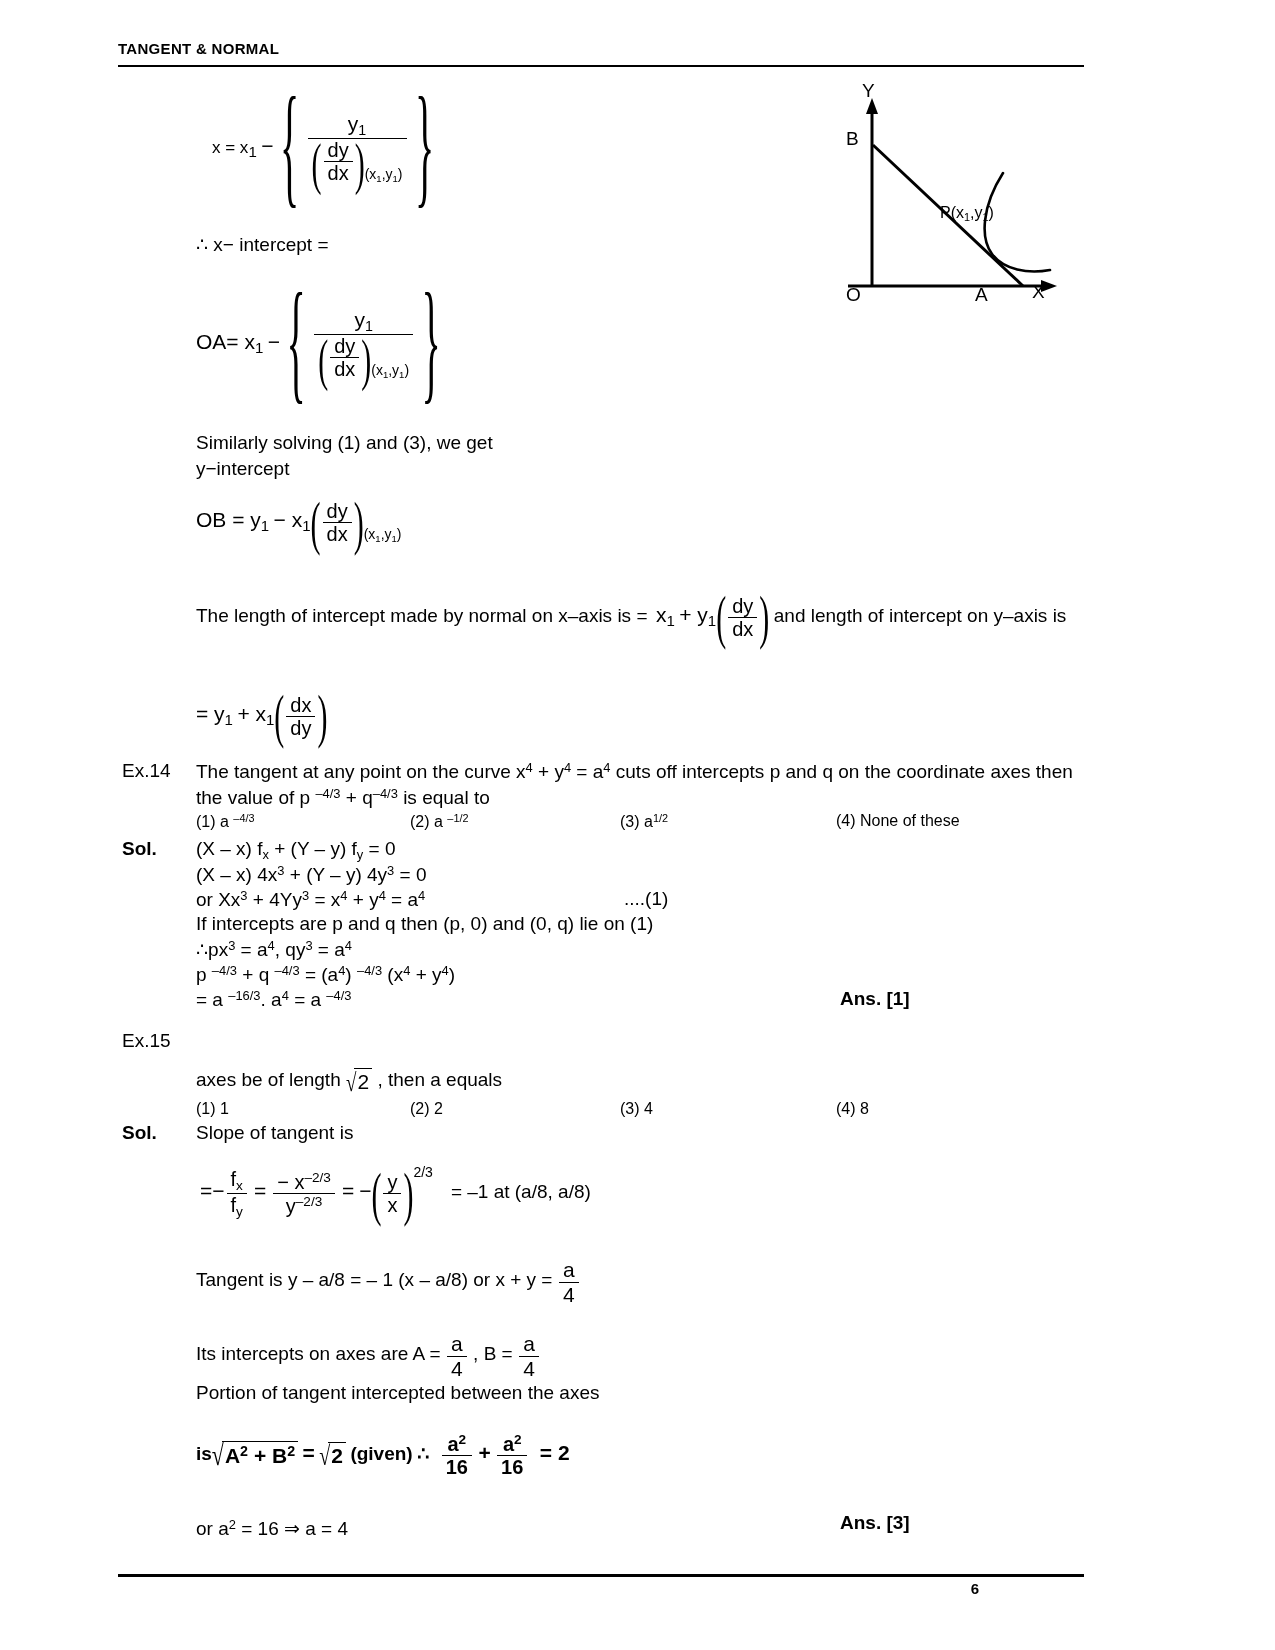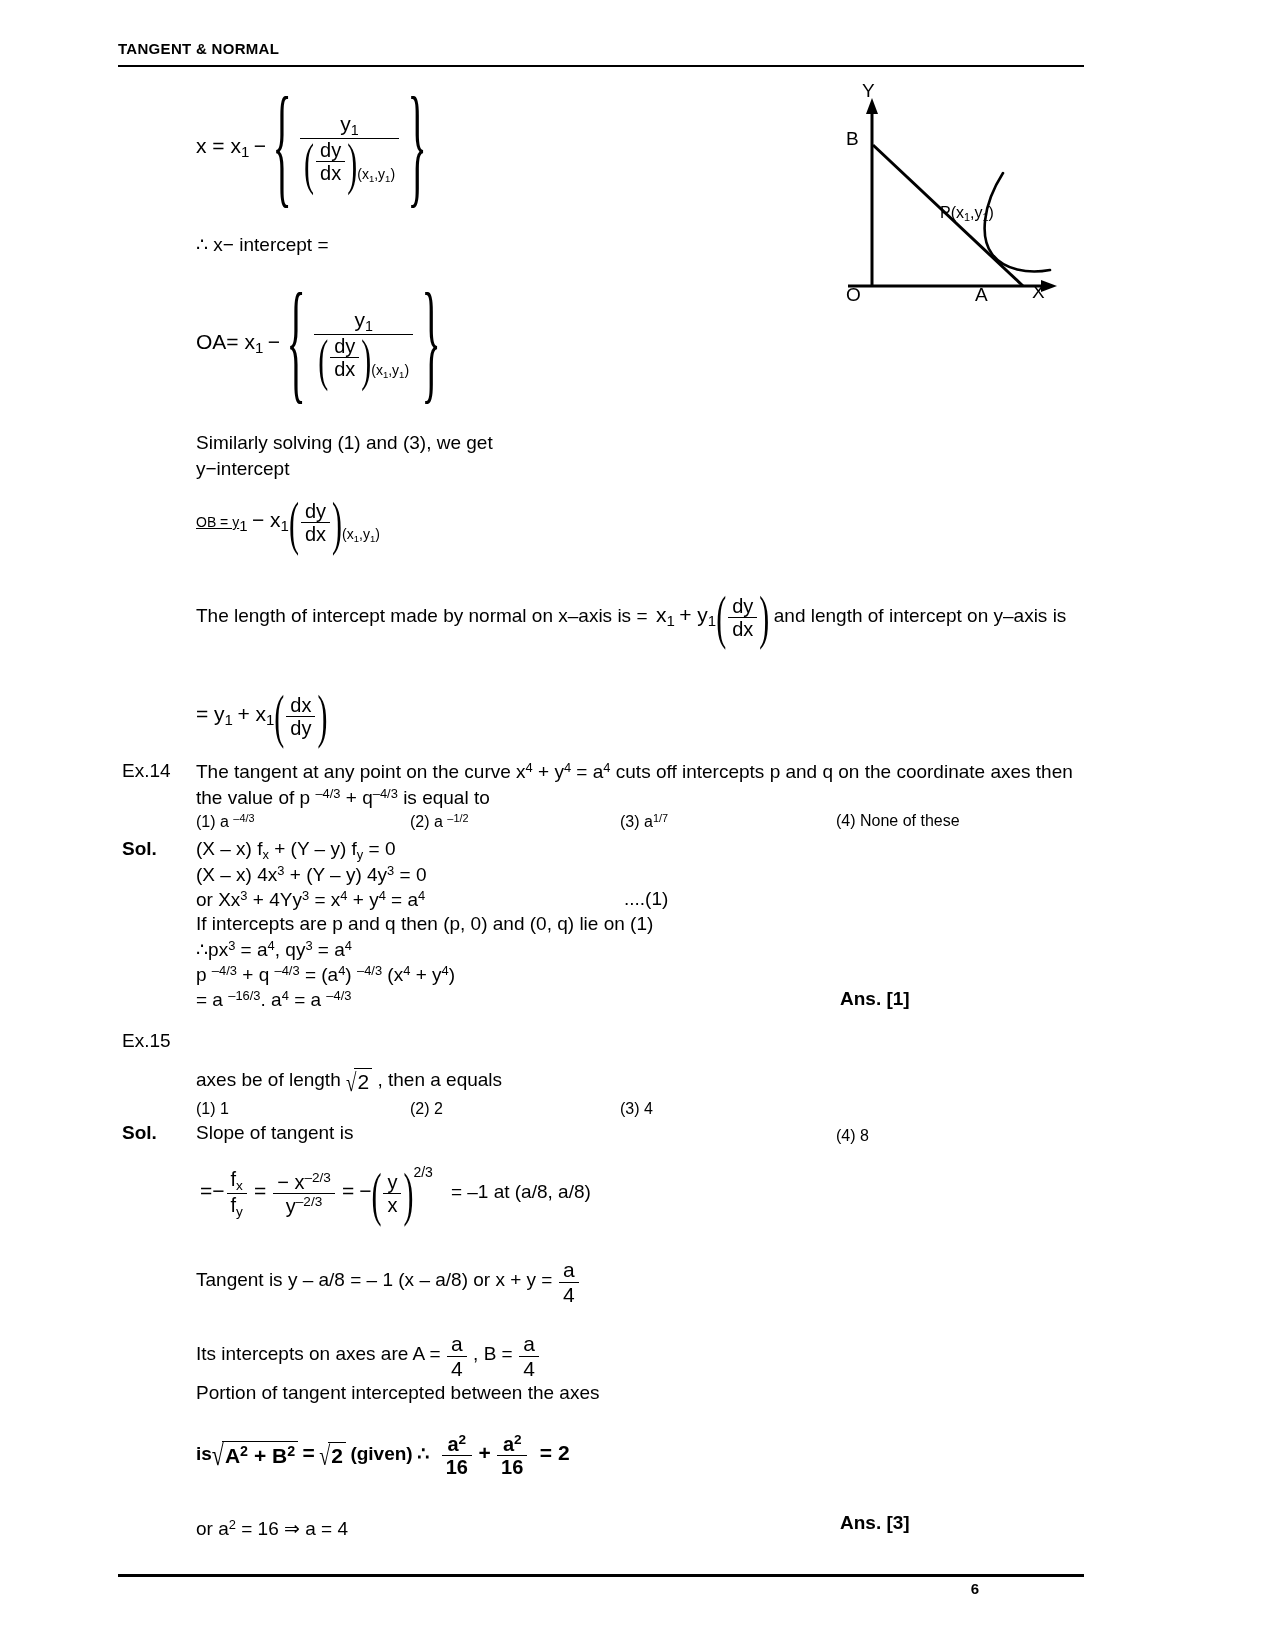--- a/index.html
+++ b/index.html
@@ -117,7 +117,7 @@
   </div>
 
   <div class="blk" style="left:196px; top:112px;">
-    <span class="m" style="font-size:21px;">x = x</span><span class="m sub" style="font-size:15px;">1</span>
+    <span class="m" style="font-size:17px;margin-left:16px;">x = x</span><span class="m sub" style="font-size:15px;">1</span>
     <span class="m" style="font-size:21px;">−</span>
     <span class="sp" style="font-size:40px;transform:scaleY(3.4) scaleX(1.0);display:inline-block;margin:0 2px;position:relative;top:-2px;">{</span>
     <span class="frac" style="font-size:21px;position:relative;top:0px;">

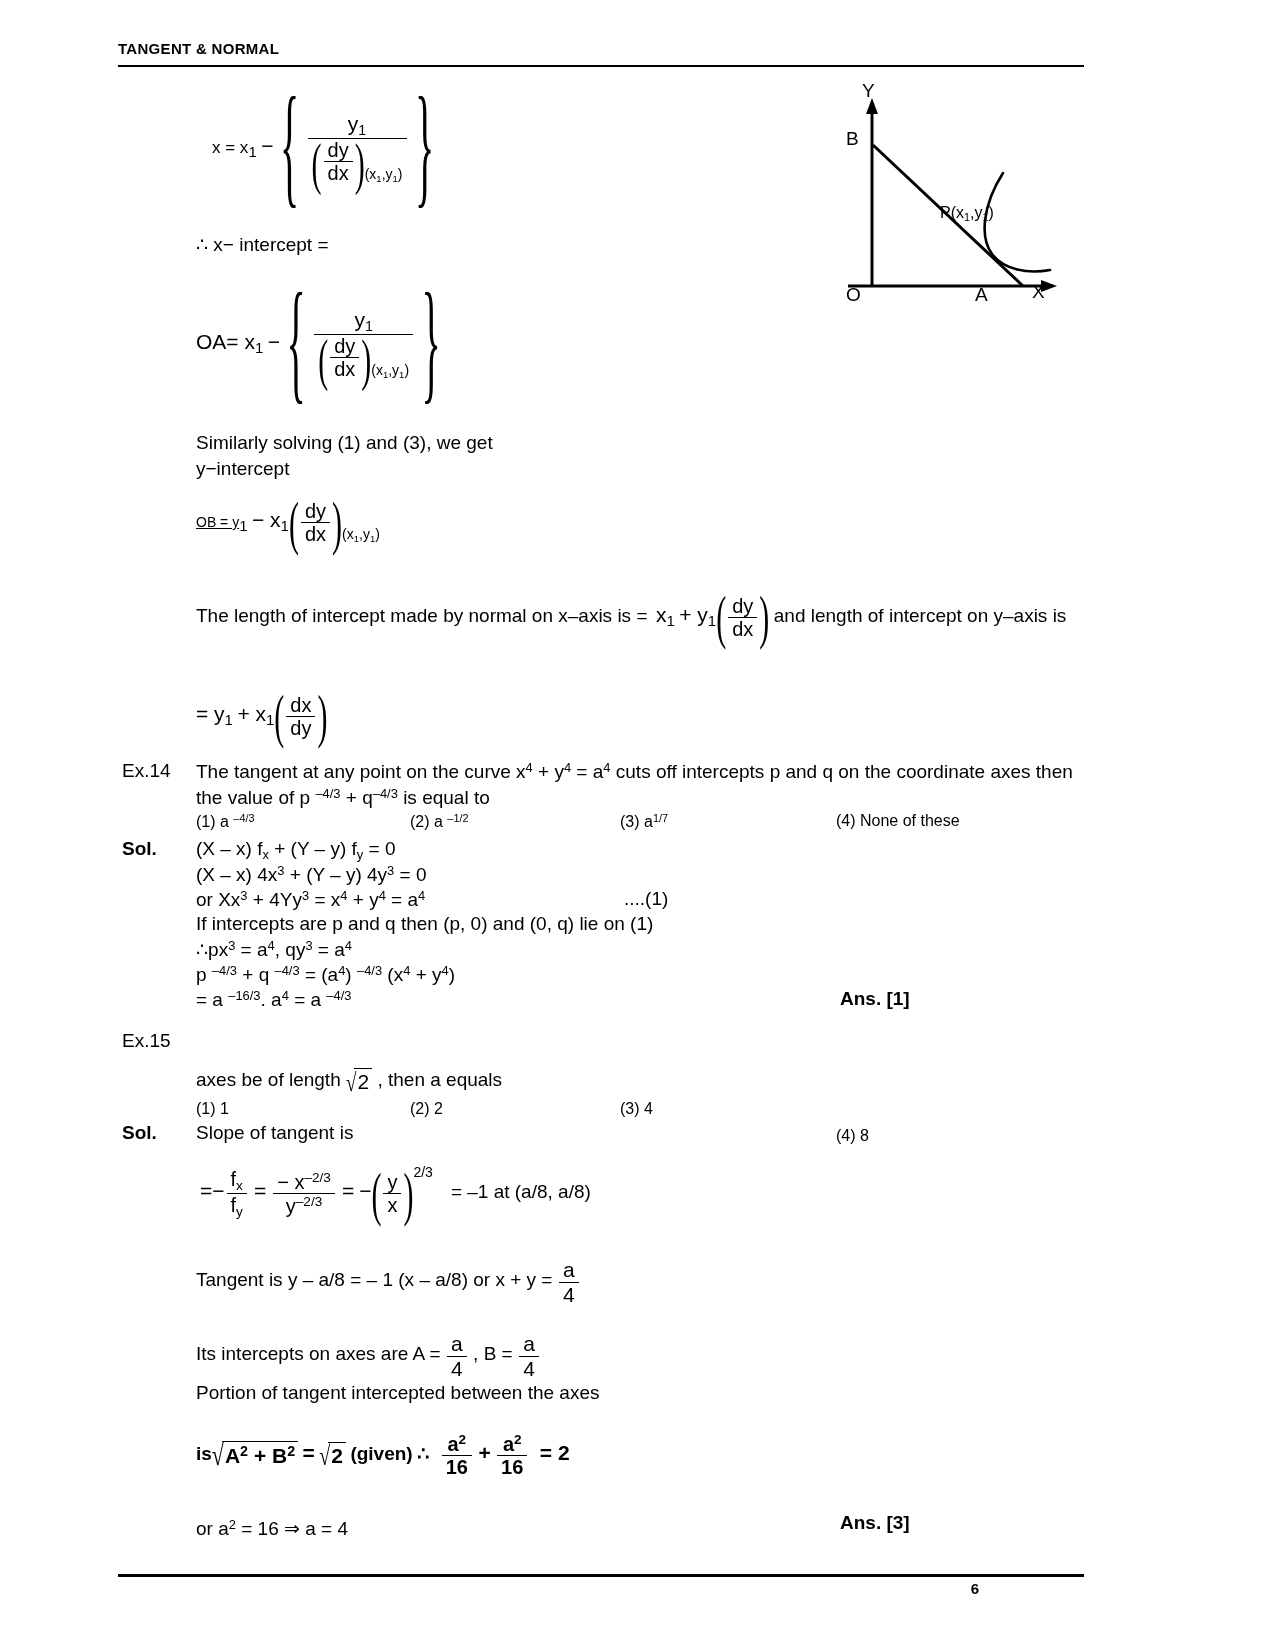--- a/index.html
+++ b/index.html
@@ -148,7 +148,7 @@
   <div class="blk txt" style="left:196px; top:456px;">y−intercept</div>
 
   <div class="blk" style="left:196px; top:500px;">
-    <span style="font-size:14px;text-decoration:underline;">OB = y</span><span class="sub" style="font-size:15px;">1</span>
+    <span style="font-size:21px;">OB = y</span><span class="sub" style="font-size:15px;">1</span>
     <span style="font-size:21px;">− x</span><span class="sub" style="font-size:15px;">1</span><span class="sp" style="font-size:30px;transform:scaleY(1.95);display:inline-block;position:relative;top:0px;">(</span><span class="frac" style="font-size:20px;"><span class="num">dy</span><span class="den">dx</span></span><span class="sp" style="font-size:30px;transform:scaleY(1.95);display:inline-block;position:relative;top:0px;">)</span><span style="font-size:14px;position:relative;top:12px;"><span>(x</span><span class="sub">1</span><span>,y</span><span class="sub">1</span><span>)</span></span>
   </div>
 

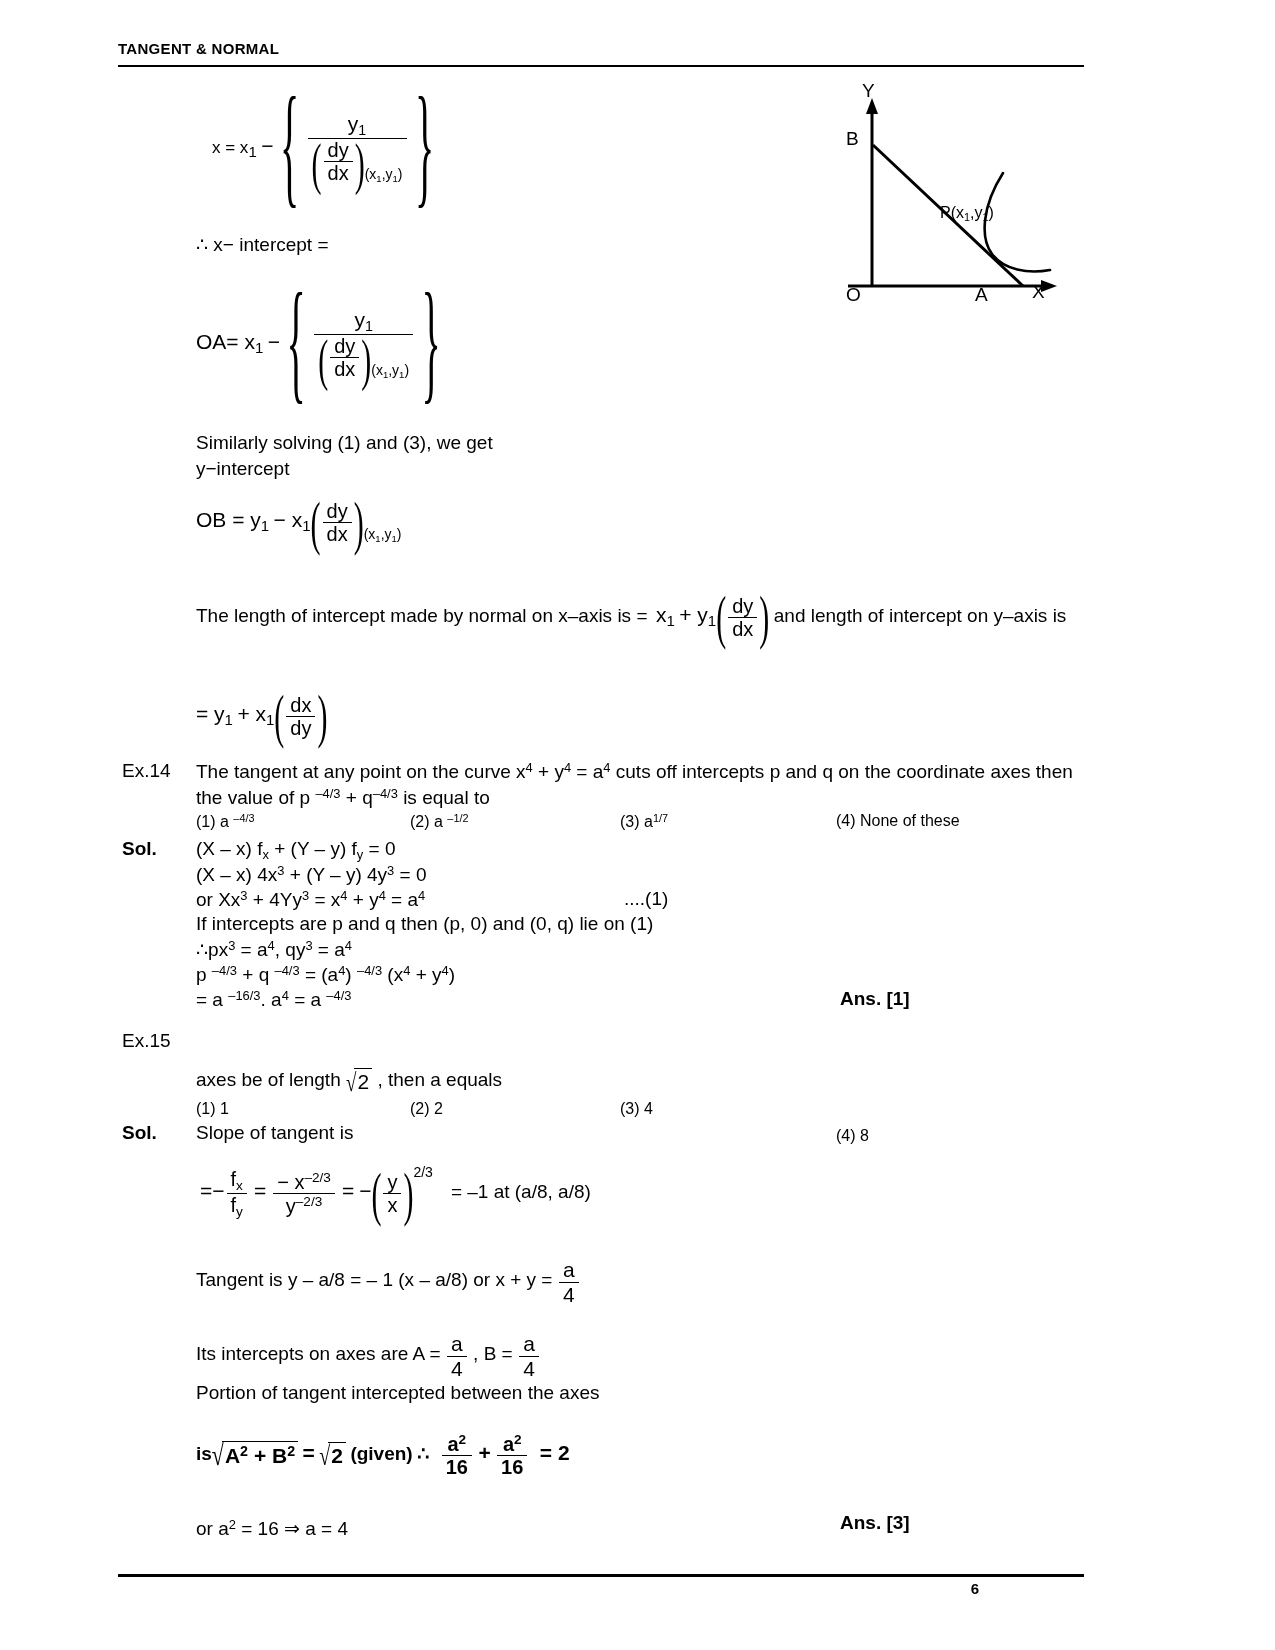--- a/index.html
+++ b/index.html
@@ -183,7 +183,7 @@
   </div>
   <div class="opt" style="left:620px; top:812px;">
     <span>(3)</span>
-    <span>a</span><span class="sup">1/7</span>
+    <span>a</span><span class="sup">1/2</span>
   </div>
   <div class="opt" style="left:836px; top:812px;">
     <span>(4)</span>

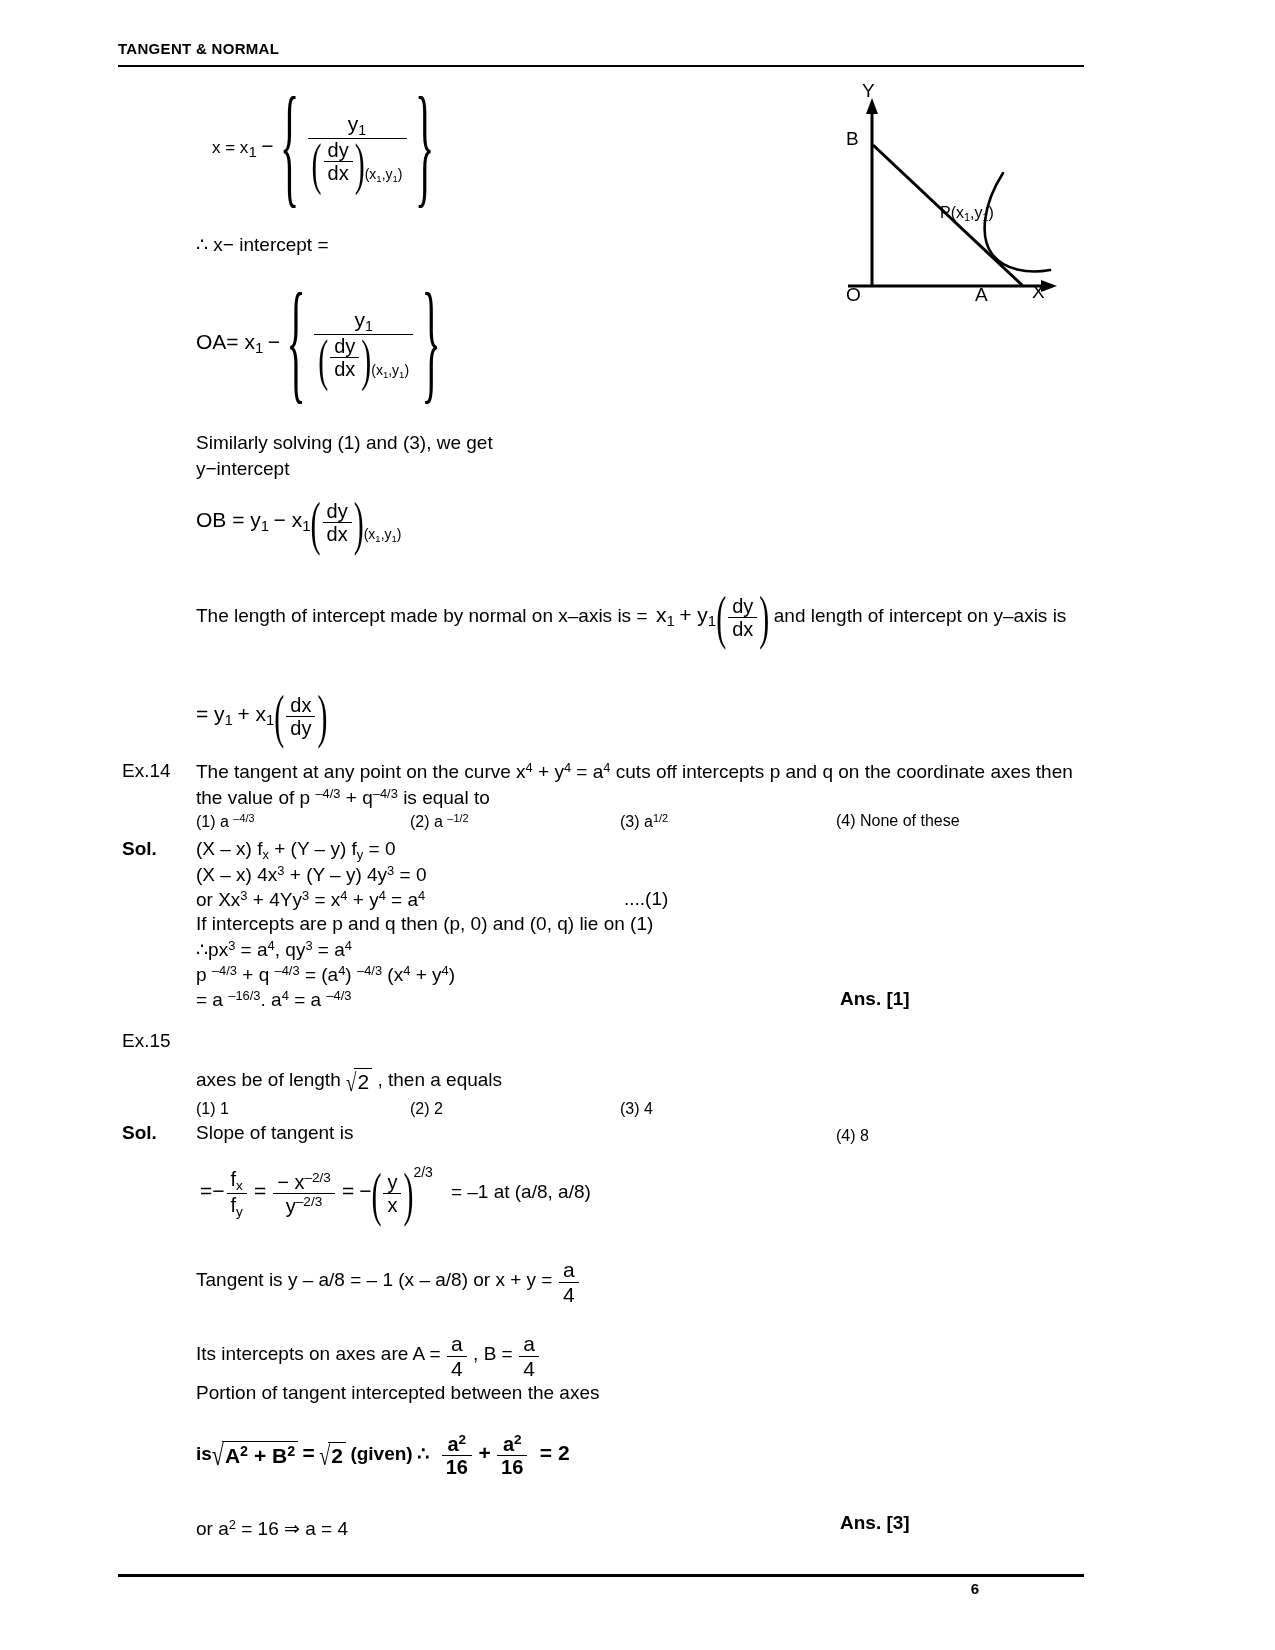--- a/index.html
+++ b/index.html
@@ -235,7 +235,7 @@
     <span>(3)</span>
     <span>4</span>
   </div>
-  <div class="opt" style="left:836px; top:1127px;">
+  <div class="opt" style="left:836px; top:1100px;">
     <span>(4)</span>
     <span>8</span>
   </div>

